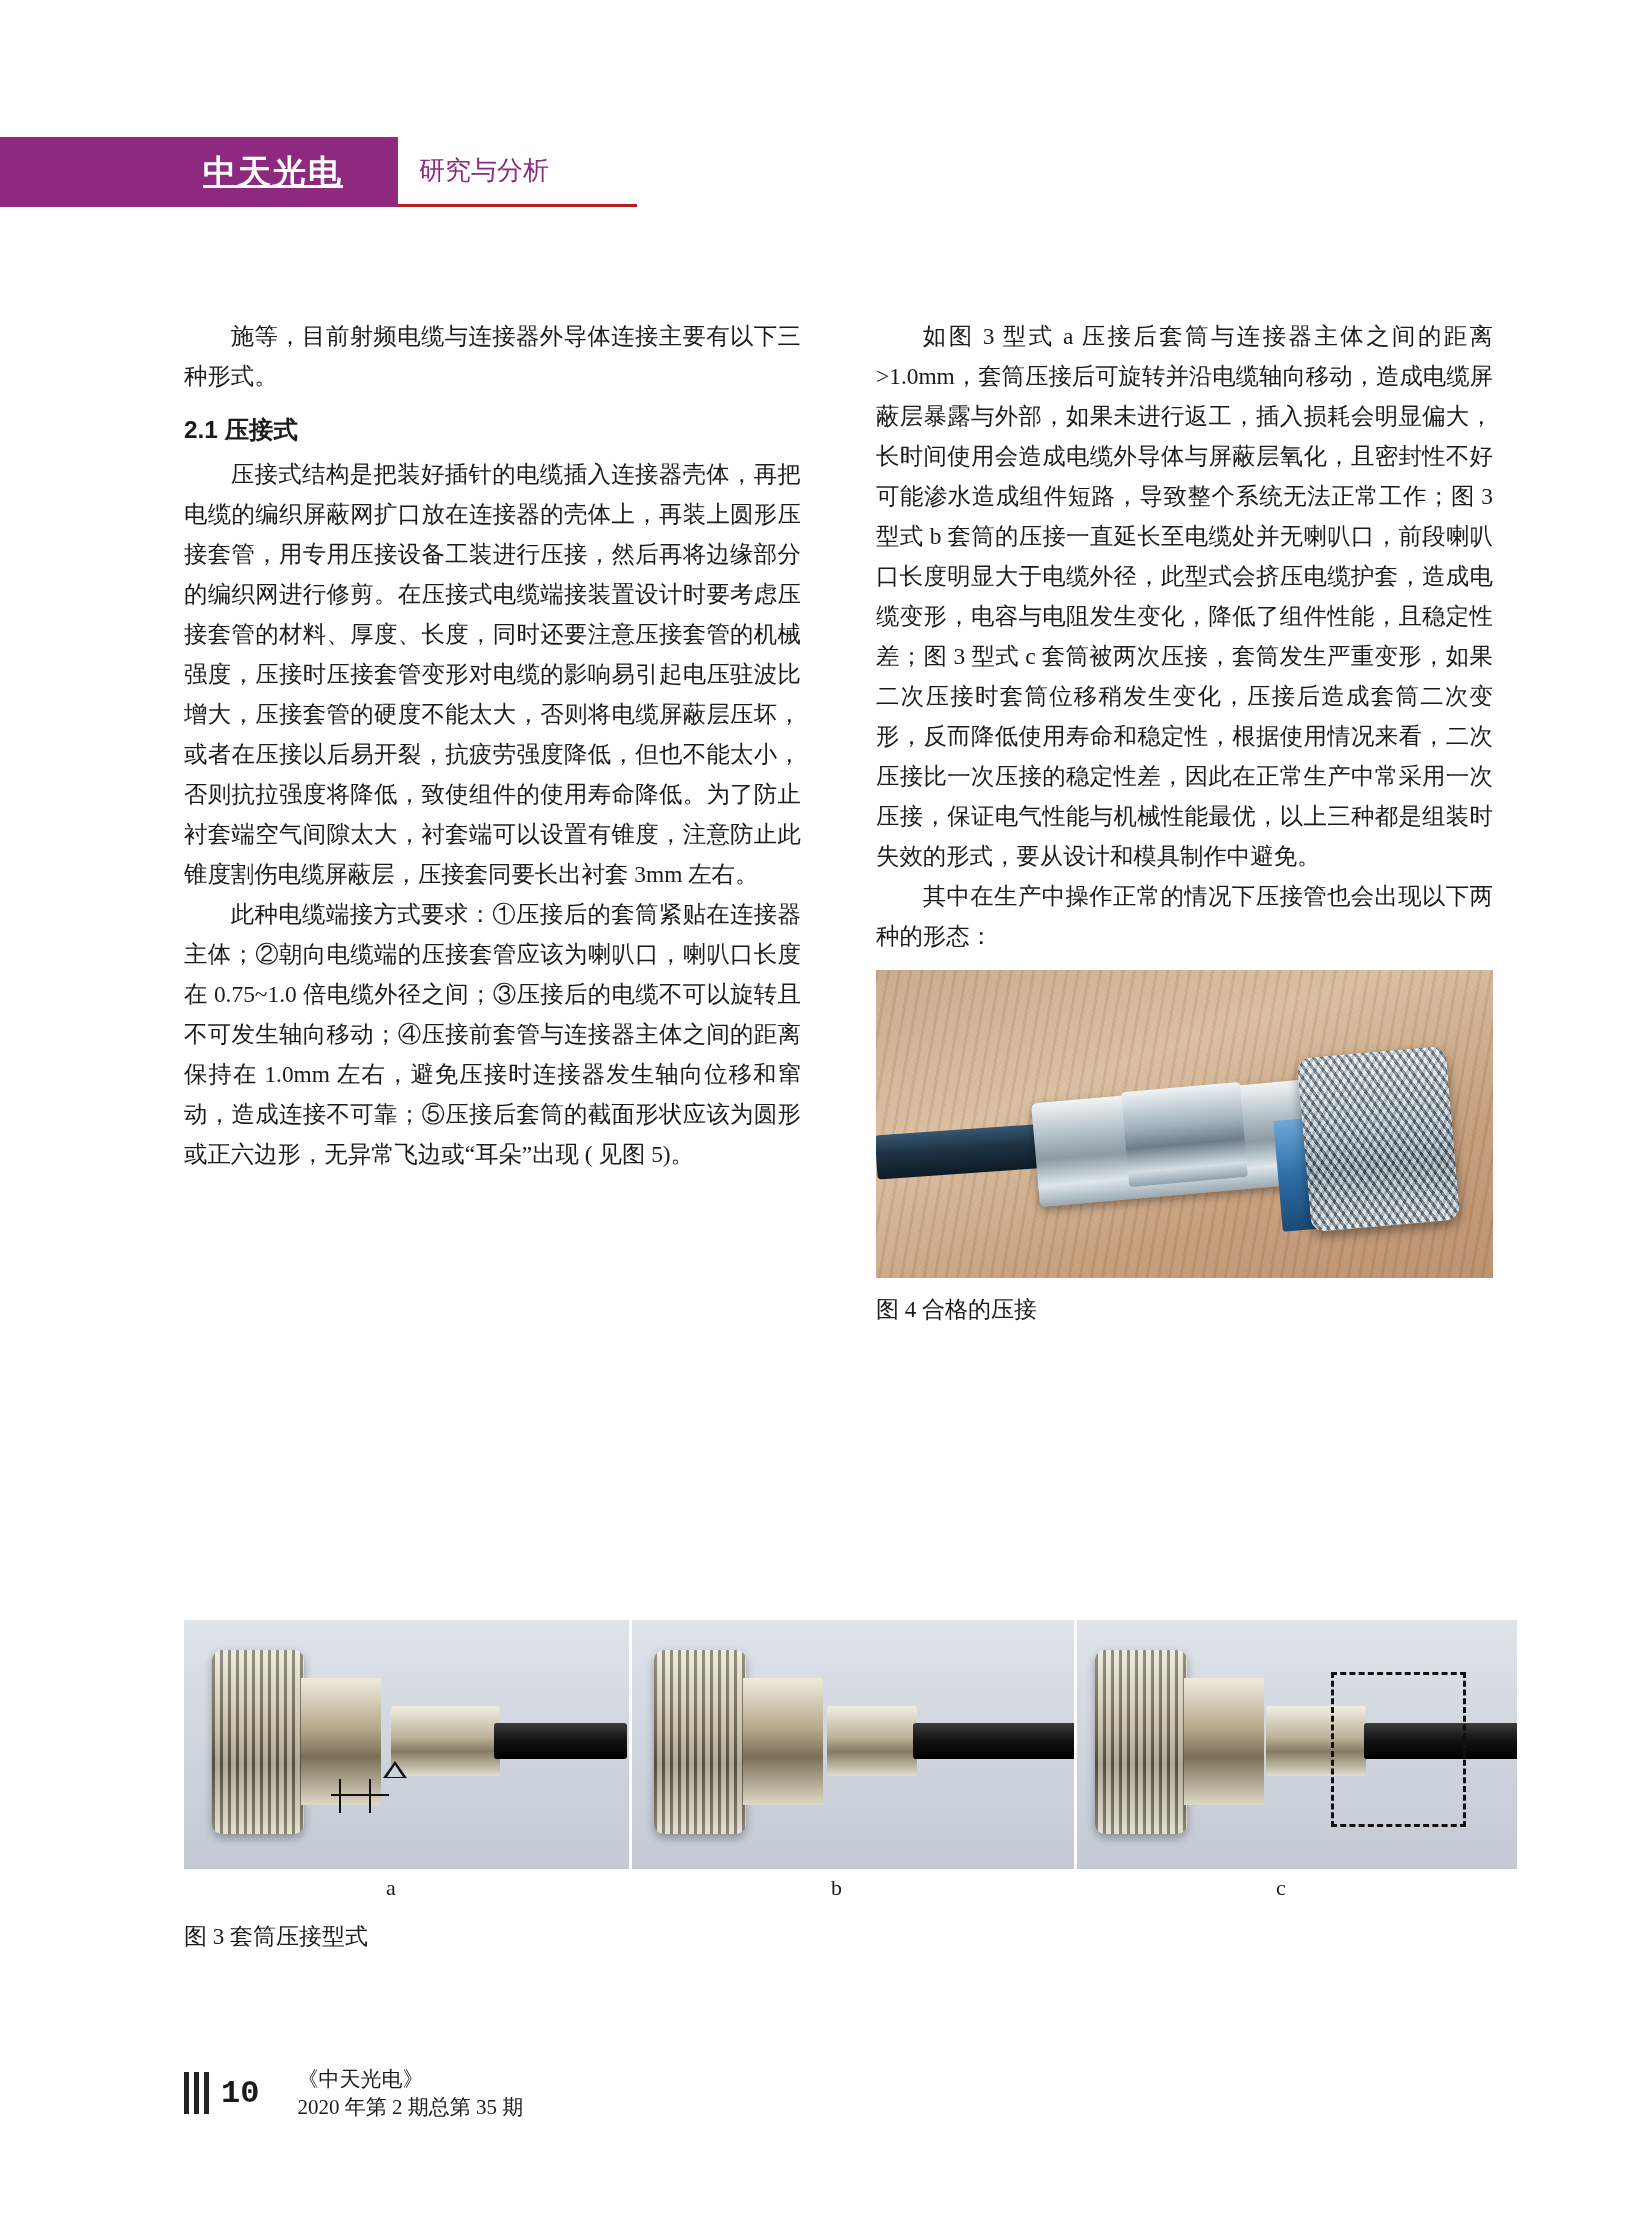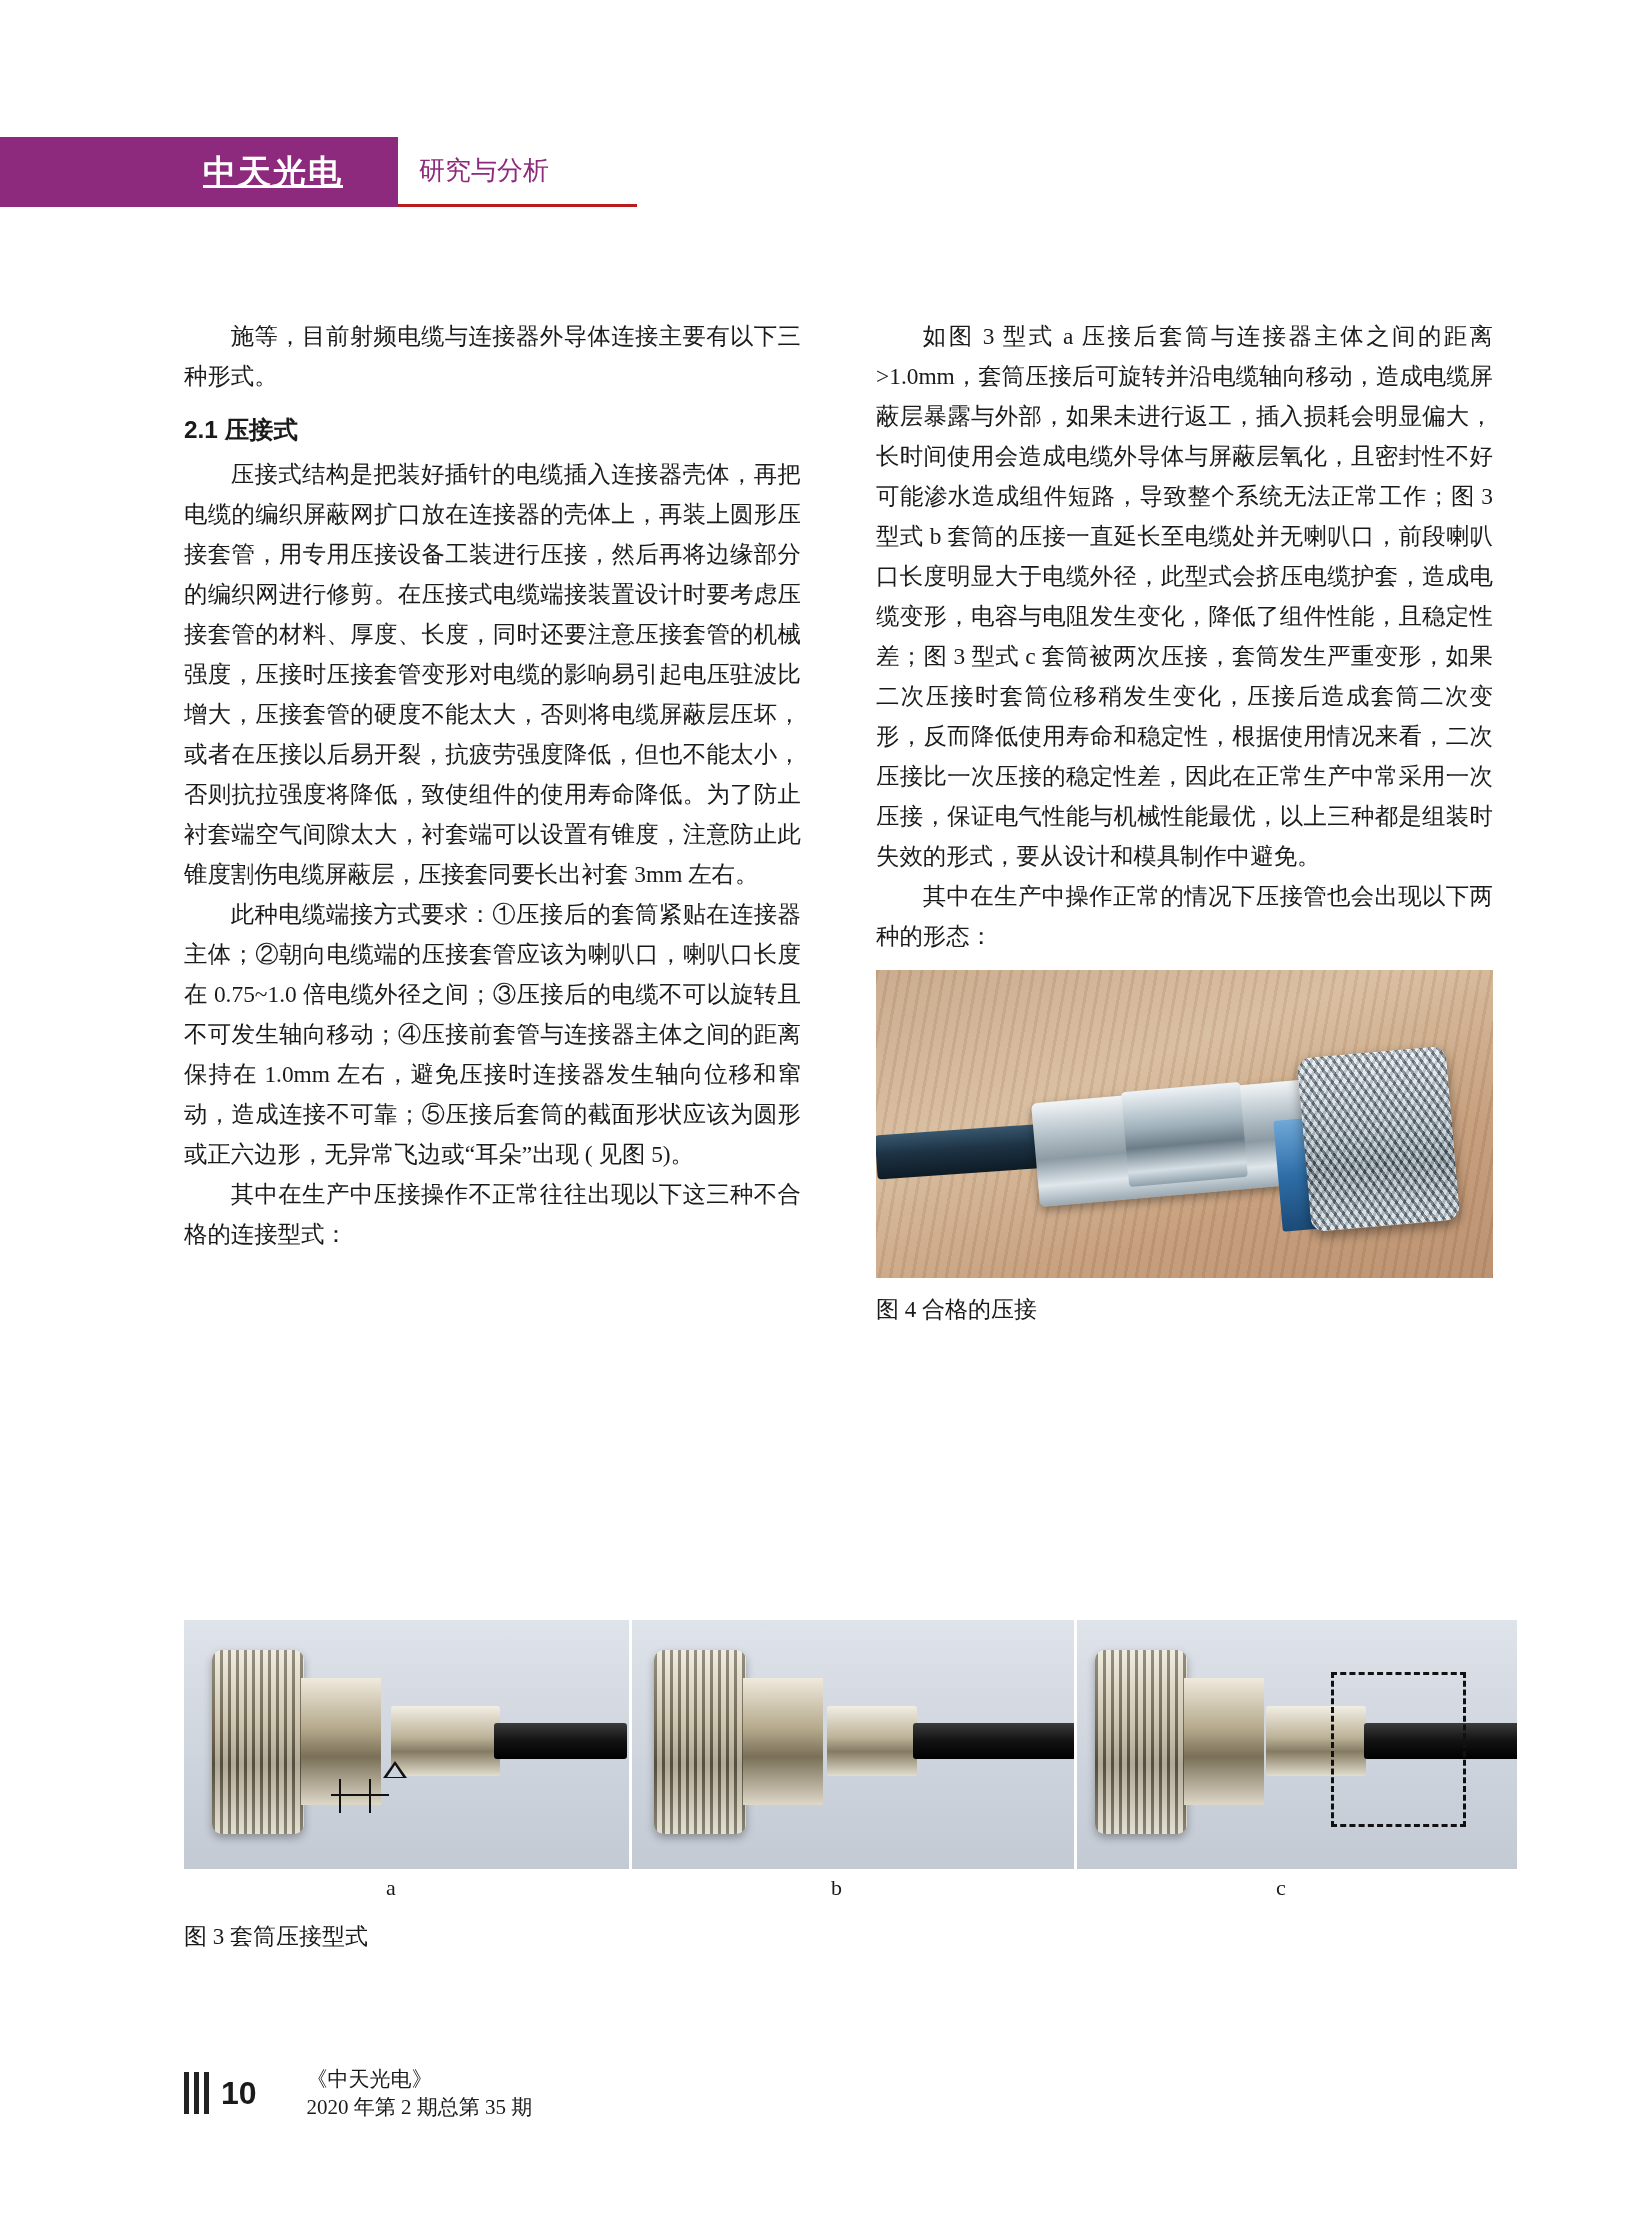--- a/index.html
+++ b/index.html
@@ -252,7 +252,6 @@
 
   <p class="indent">压接式结构是把装好插针的电缆插入连接器壳体，再把电缆的编织屏蔽网扩口放在连接器的壳体上，再装上圆形压接套管，用专用压接设备工装进行压接，然后再将边缘部分的编织网进行修剪。在压接式电缆端接装置设计时要考虑压接套管的材料、厚度、长度，同时还要注意压接套管的机械强度，压接时压接套管变形对电缆的影响易引起电压驻波比增大，压接套管的硬度不能太大，否则将电缆屏蔽层压坏，或者在压接以后易开裂，抗疲劳强度降低，但也不能太小，否则抗拉强度将降低，致使组件的使用寿命降低。为了防止衬套端空气间隙太大，衬套端可以设置有锥度，注意防止此锥度割伤电缆屏蔽层，压接套同要长出衬套 3mm 左右。</p>
   <p class="indent">此种电缆端接方式要求：①压接后的套筒紧贴在连接器主体；②朝向电缆端的压接套管应该为喇叭口，喇叭口长度在 0.75~1.0 倍电缆外径之间；③压接后的电缆不可以旋转且不可发生轴向移动；④压接前套管与连接器主体之间的距离保持在 1.0mm 左右，避免压接时连接器发生轴向位移和窜动，造成连接不可靠；⑤压接后套筒的截面形状应该为圆形或正六边形，无异常飞边或“耳朵”出现 ( 见图 5)。</p>
-  <p class="indent">其中在生产中压接操作不正常往往出现以下这三种不合格的连接型式：</p>
 </div>
 
 <div class="col col-right">

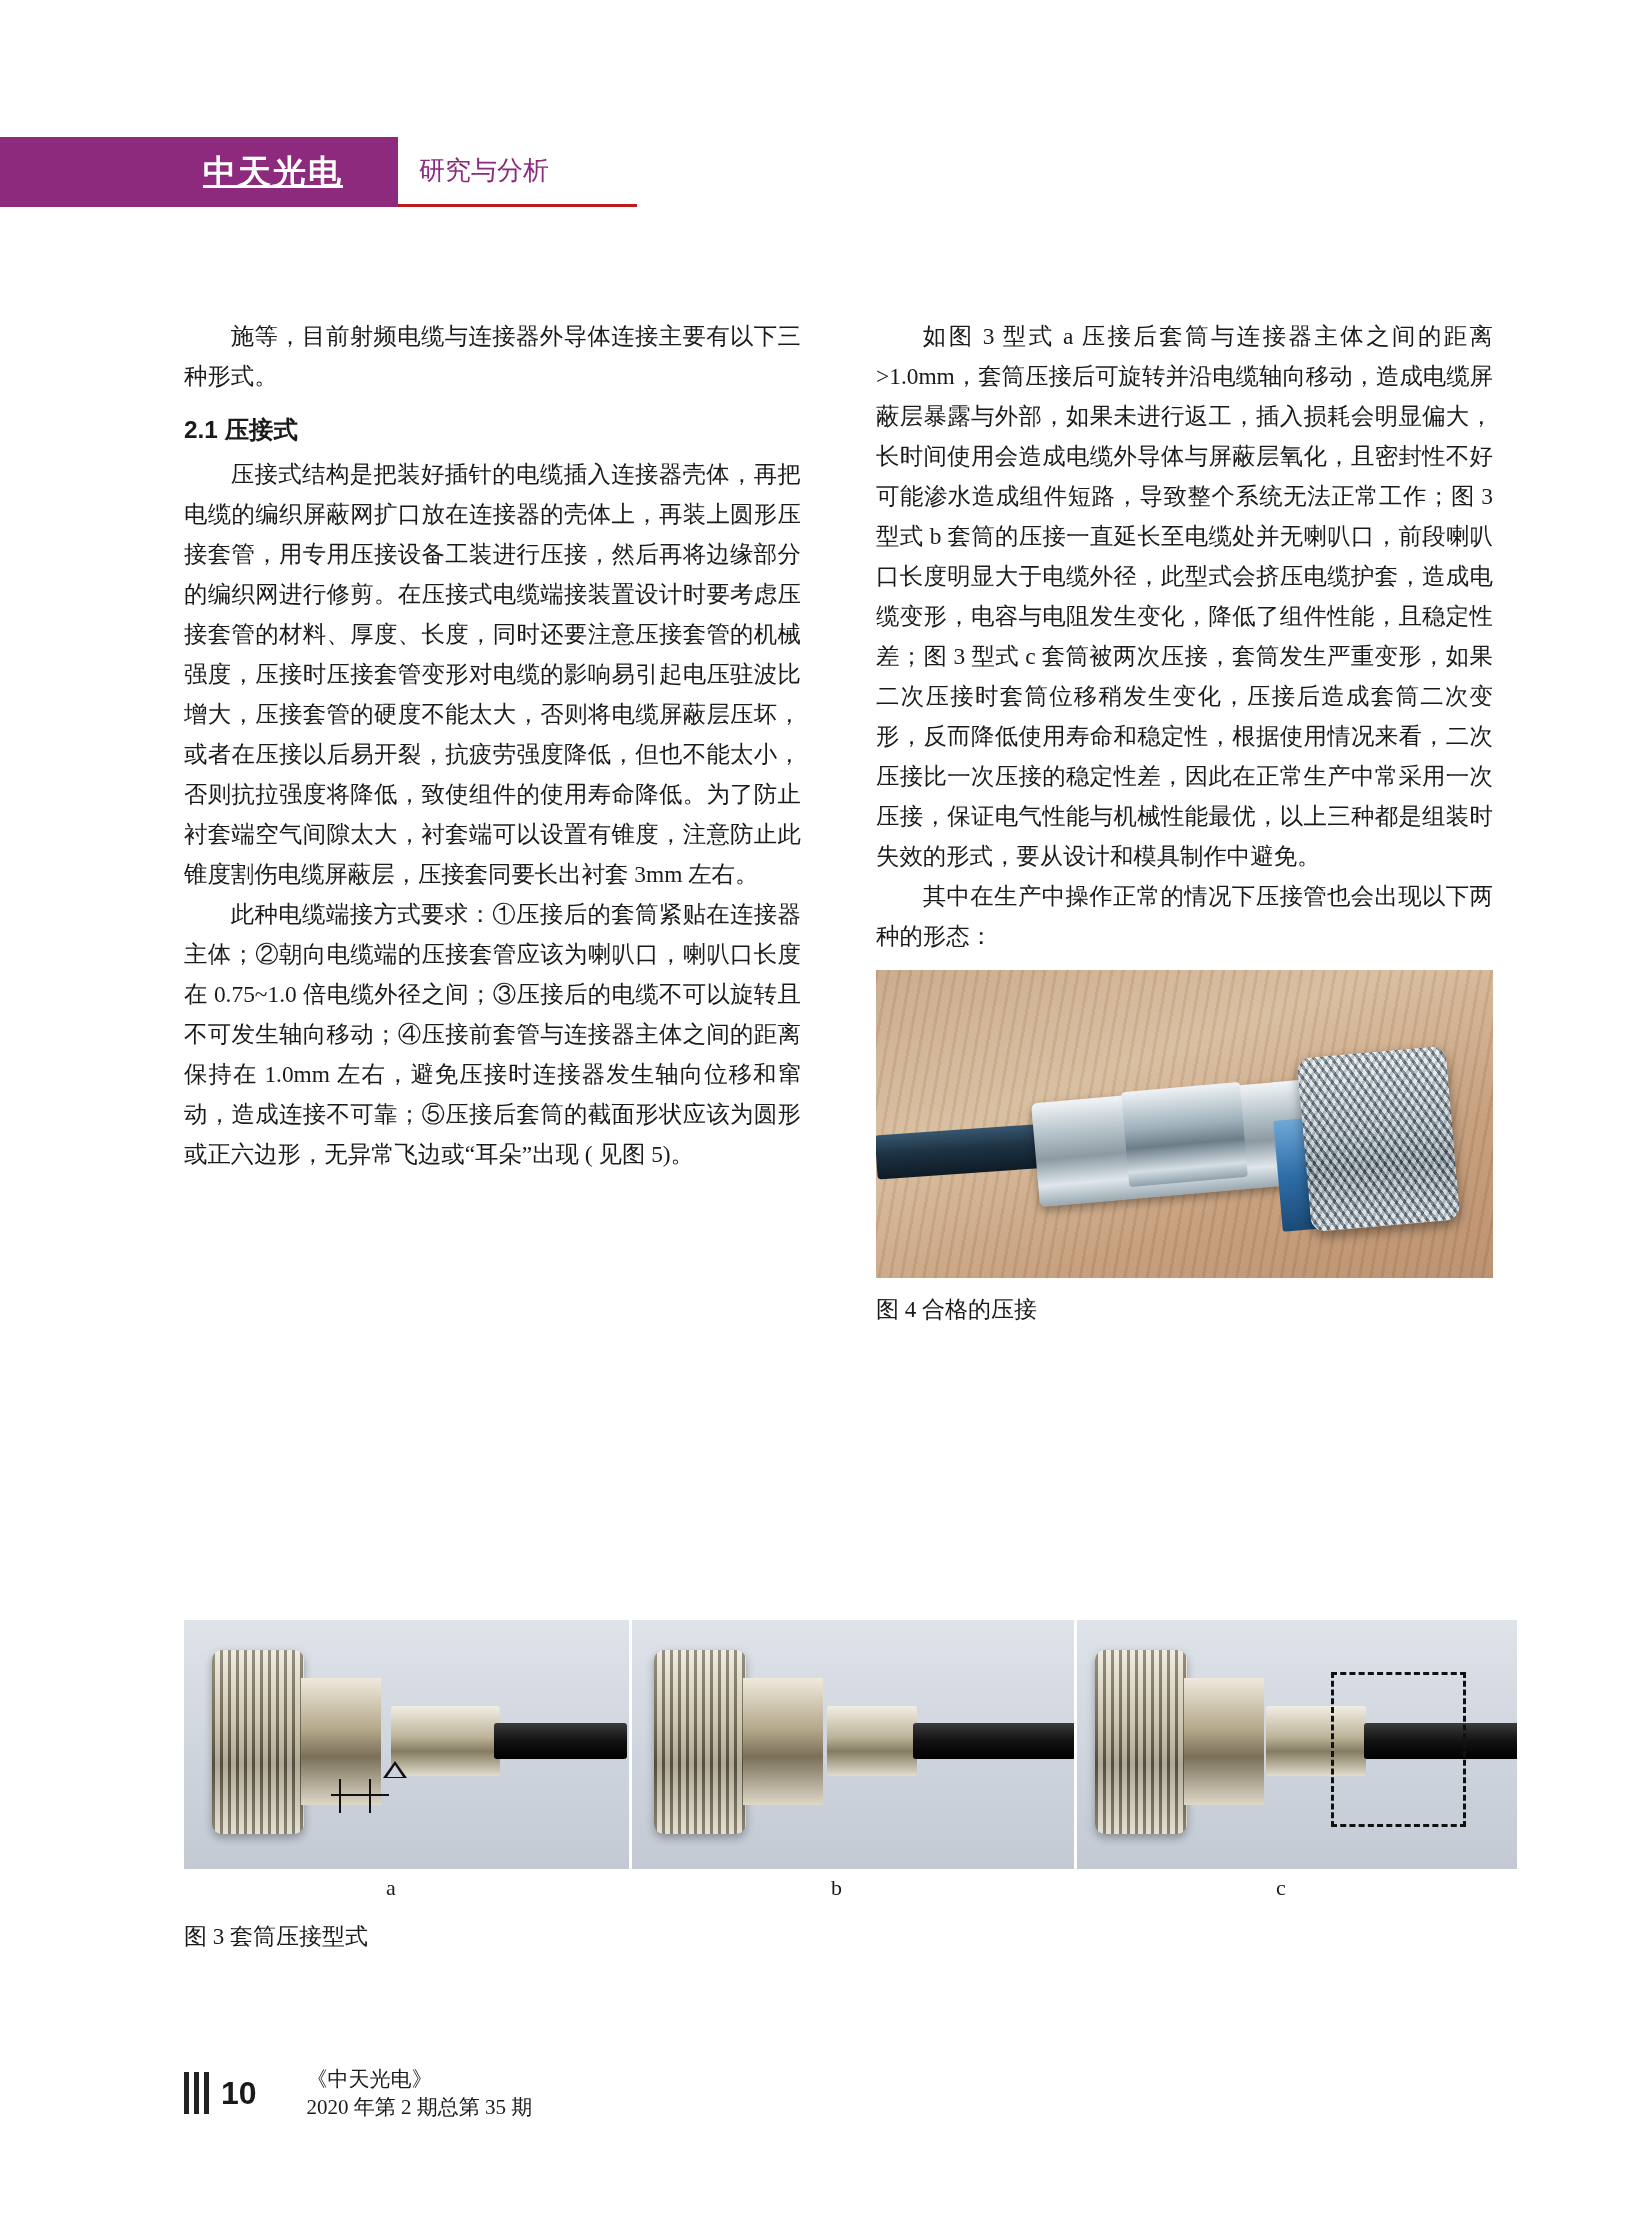--- a/index.html
+++ b/index.html
@@ -228,8 +228,8 @@
   }
   .footer-bars i{ display:block; width:5px; height:42px; background:#222; }
   .footer-pageno{
-    font-size:32px; font-weight:bold; font-family:Liberation Sans, sans-serif;
-    margin-right:30px;
+    font-size:32px; font-weight:bold; font-family:Liberation Mono, monospace;
+    margin-right:18px;
   }
   .footer-text{ font-size:21px; line-height:28px;margin-left:20px; }
 </style>

